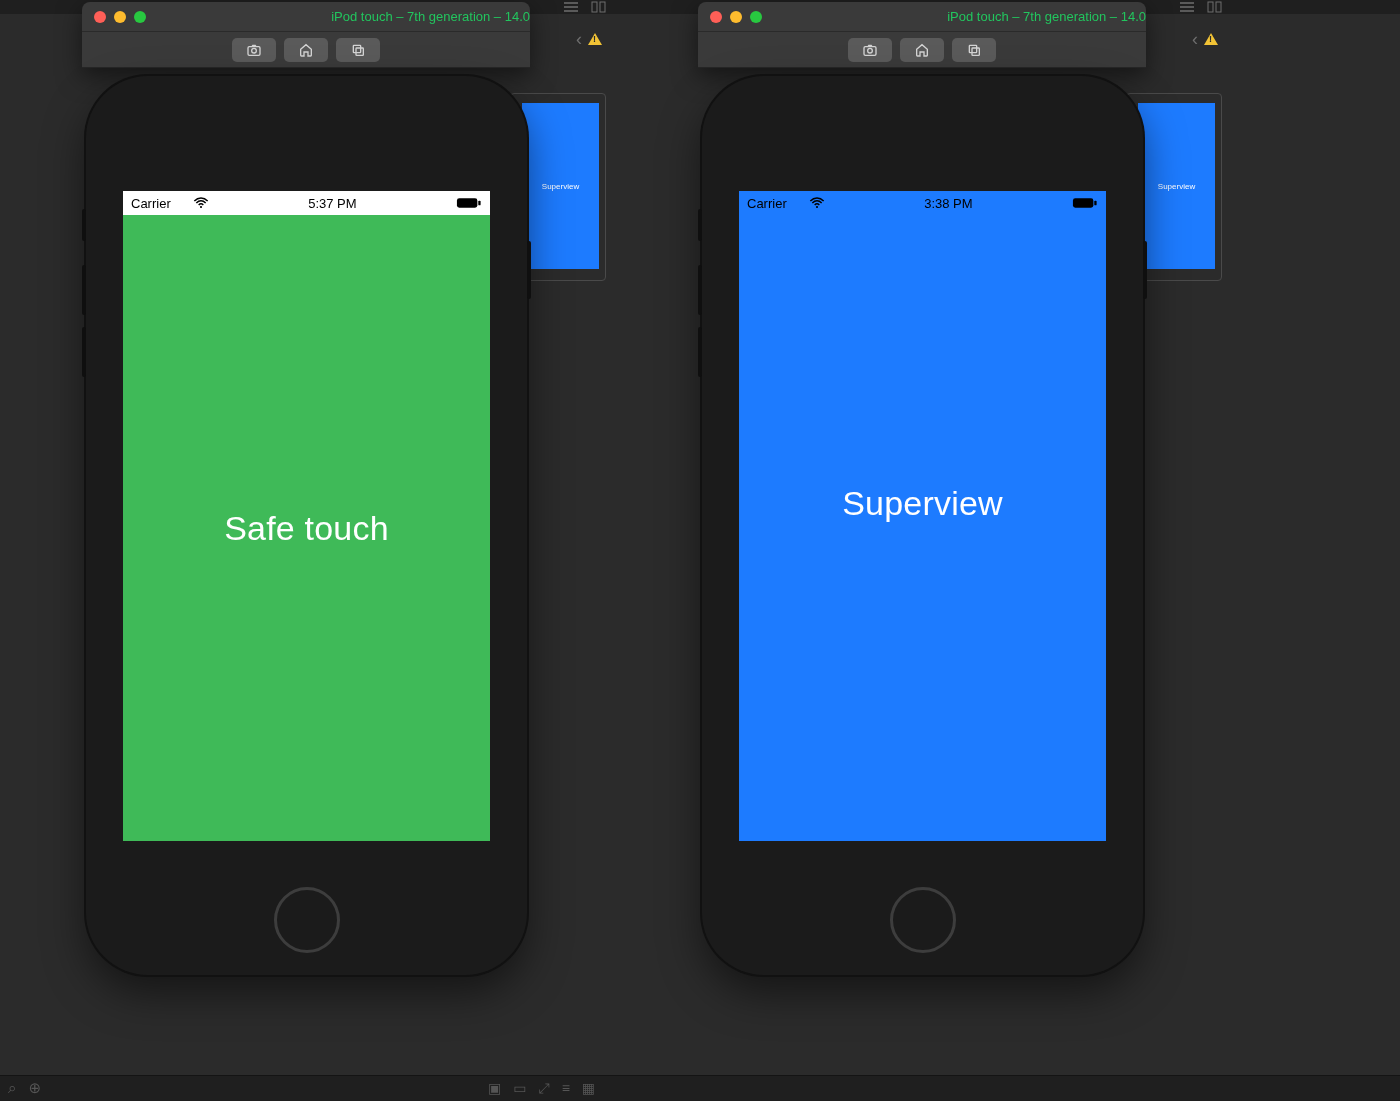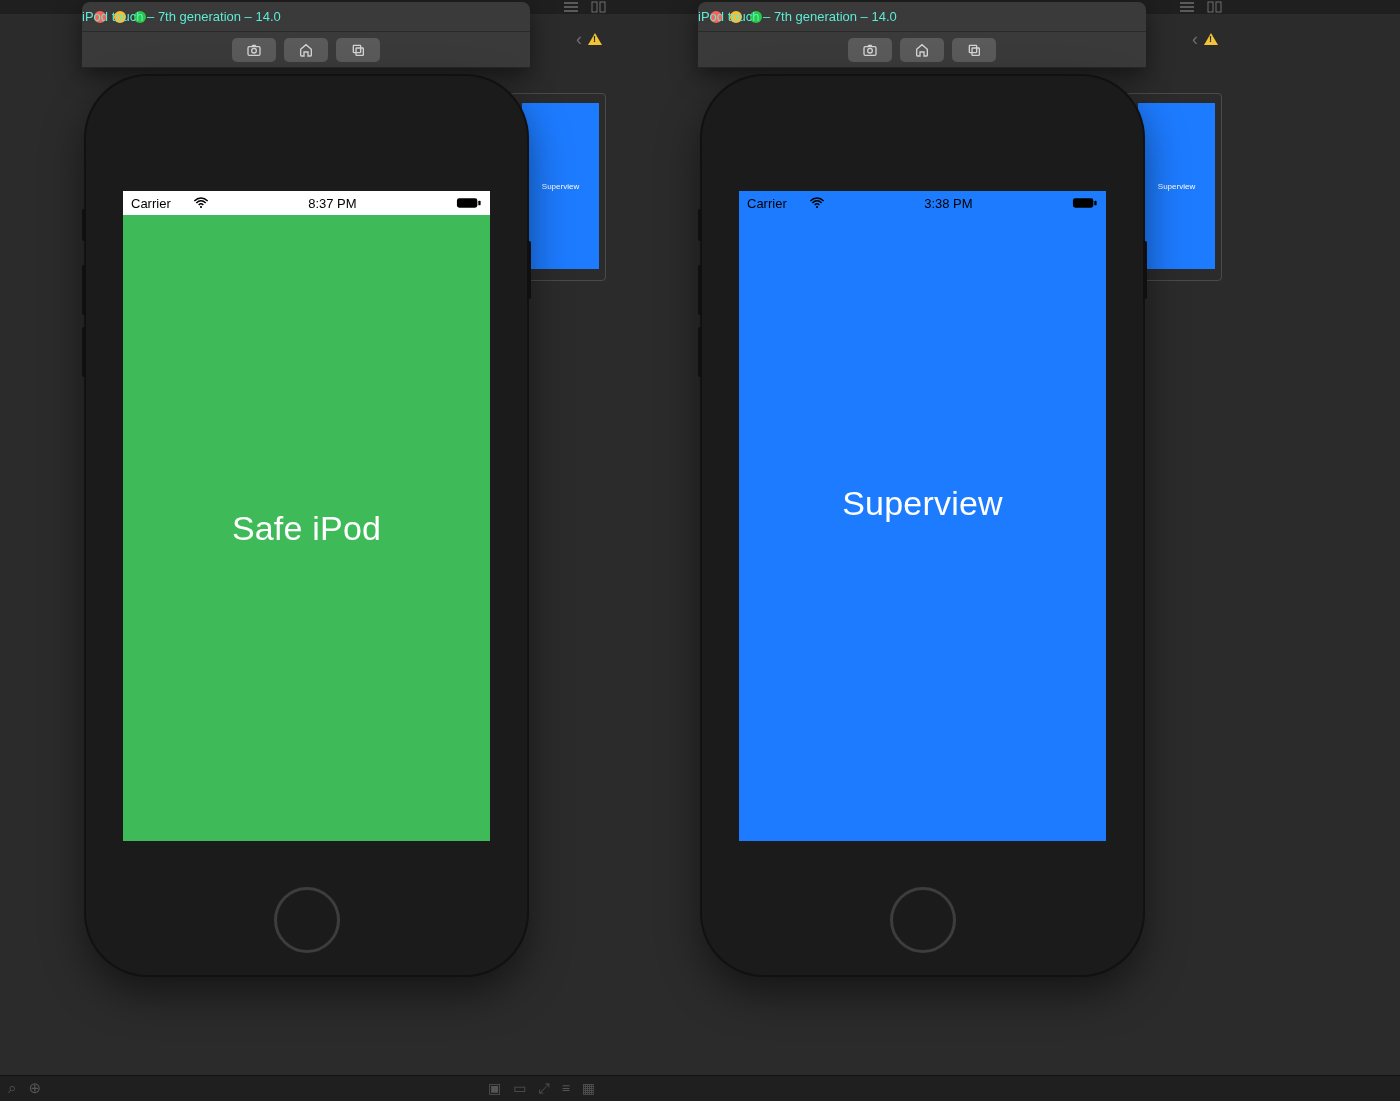--- a/index.html
+++ b/index.html
@@ -44,7 +44,7 @@
   .tl.red { background:#ff5f57; }
   .tl.yellow { background:#febc2e; }
   .tl.green { background:#28c840; }
-  .sim-title { position:absolute; left:0; right:0; text-align:left; color:#5eead4; font-size:13px; pointer-events:none;}
+  .sim-title { position:absolute; left:0; right:0; text-align:right; color:#22c55e; font-size:13px; pointer-events:none;}
   .sim-toolbar {
     height: 36px;
     background: #3a3a3a;

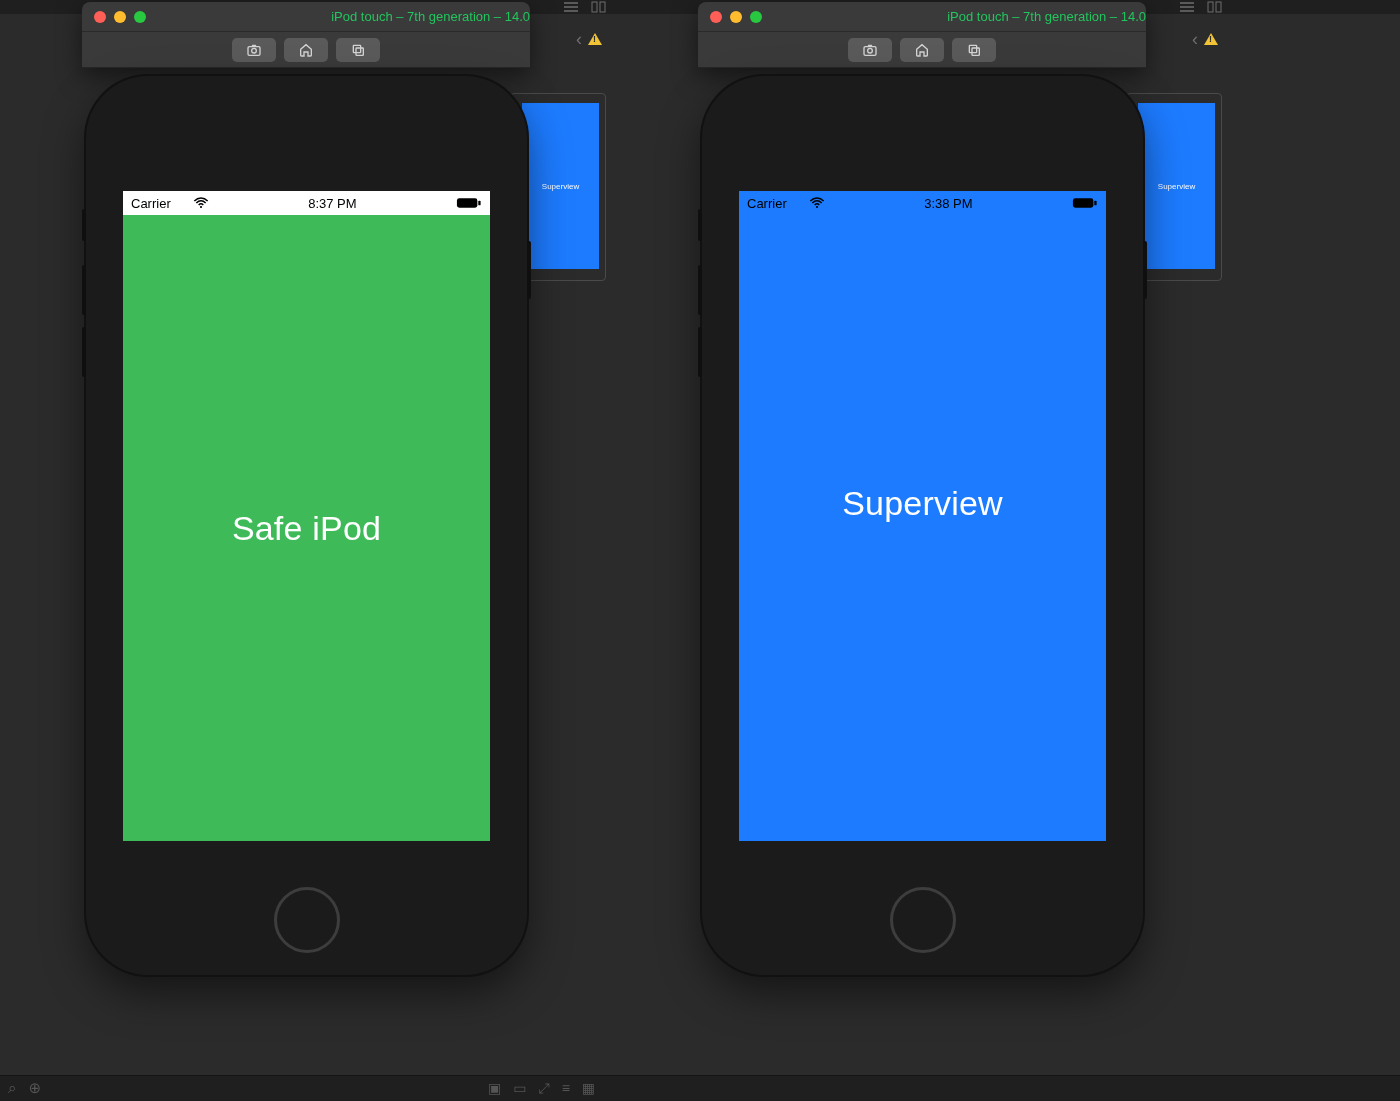--- a/index.html
+++ b/index.html
@@ -229,7 +229,7 @@
               <circle cx="12" cy="15" r="1.6" fill="currentColor"></circle>
             </svg>
         </div>
-        <span>8:37 PM</span>
+        <span>5:37 PM</span>
         <div class="sb-right">
           <svg class="batt" viewBox="0 0 28 12">
               <rect x="1" y="1" width="22" height="10" rx="2.5" fill="currentColor"></rect>

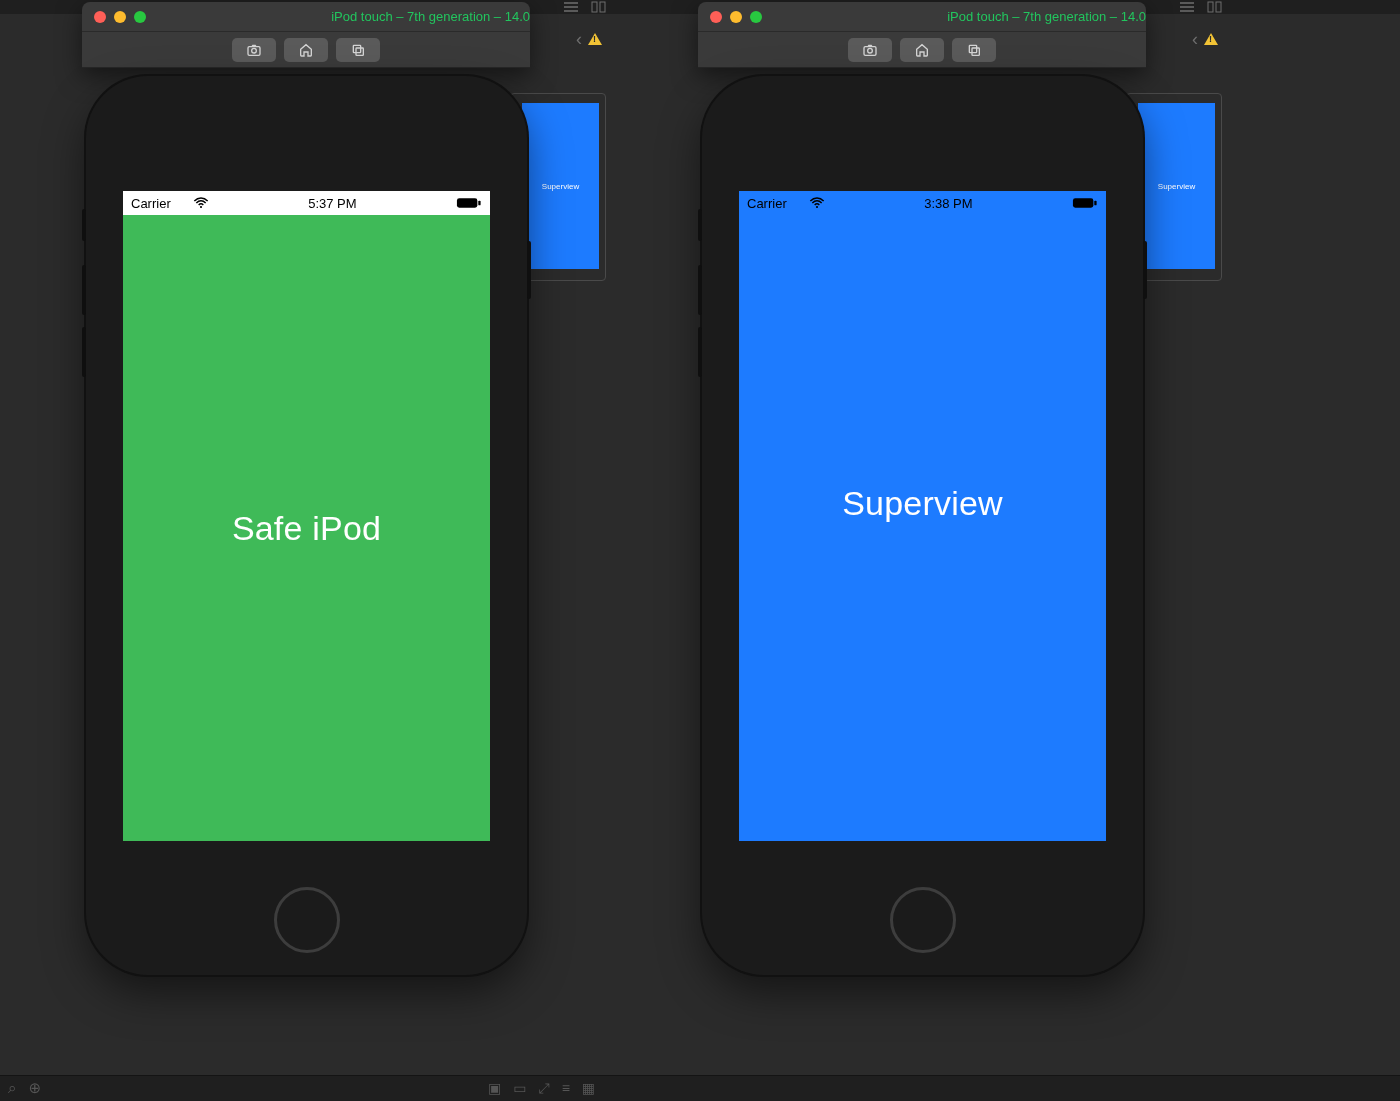--- a/index.html
+++ b/index.html
@@ -238,7 +238,7 @@
         </div>
       </div>
       <div class="safe-area-content" style="background:#3fba58">
-        <span class="big-label">Safe iPod</span>
+        <span class="big-label">Safe touch</span>
       </div>
     </div>
     <div class="home-btn"></div>

